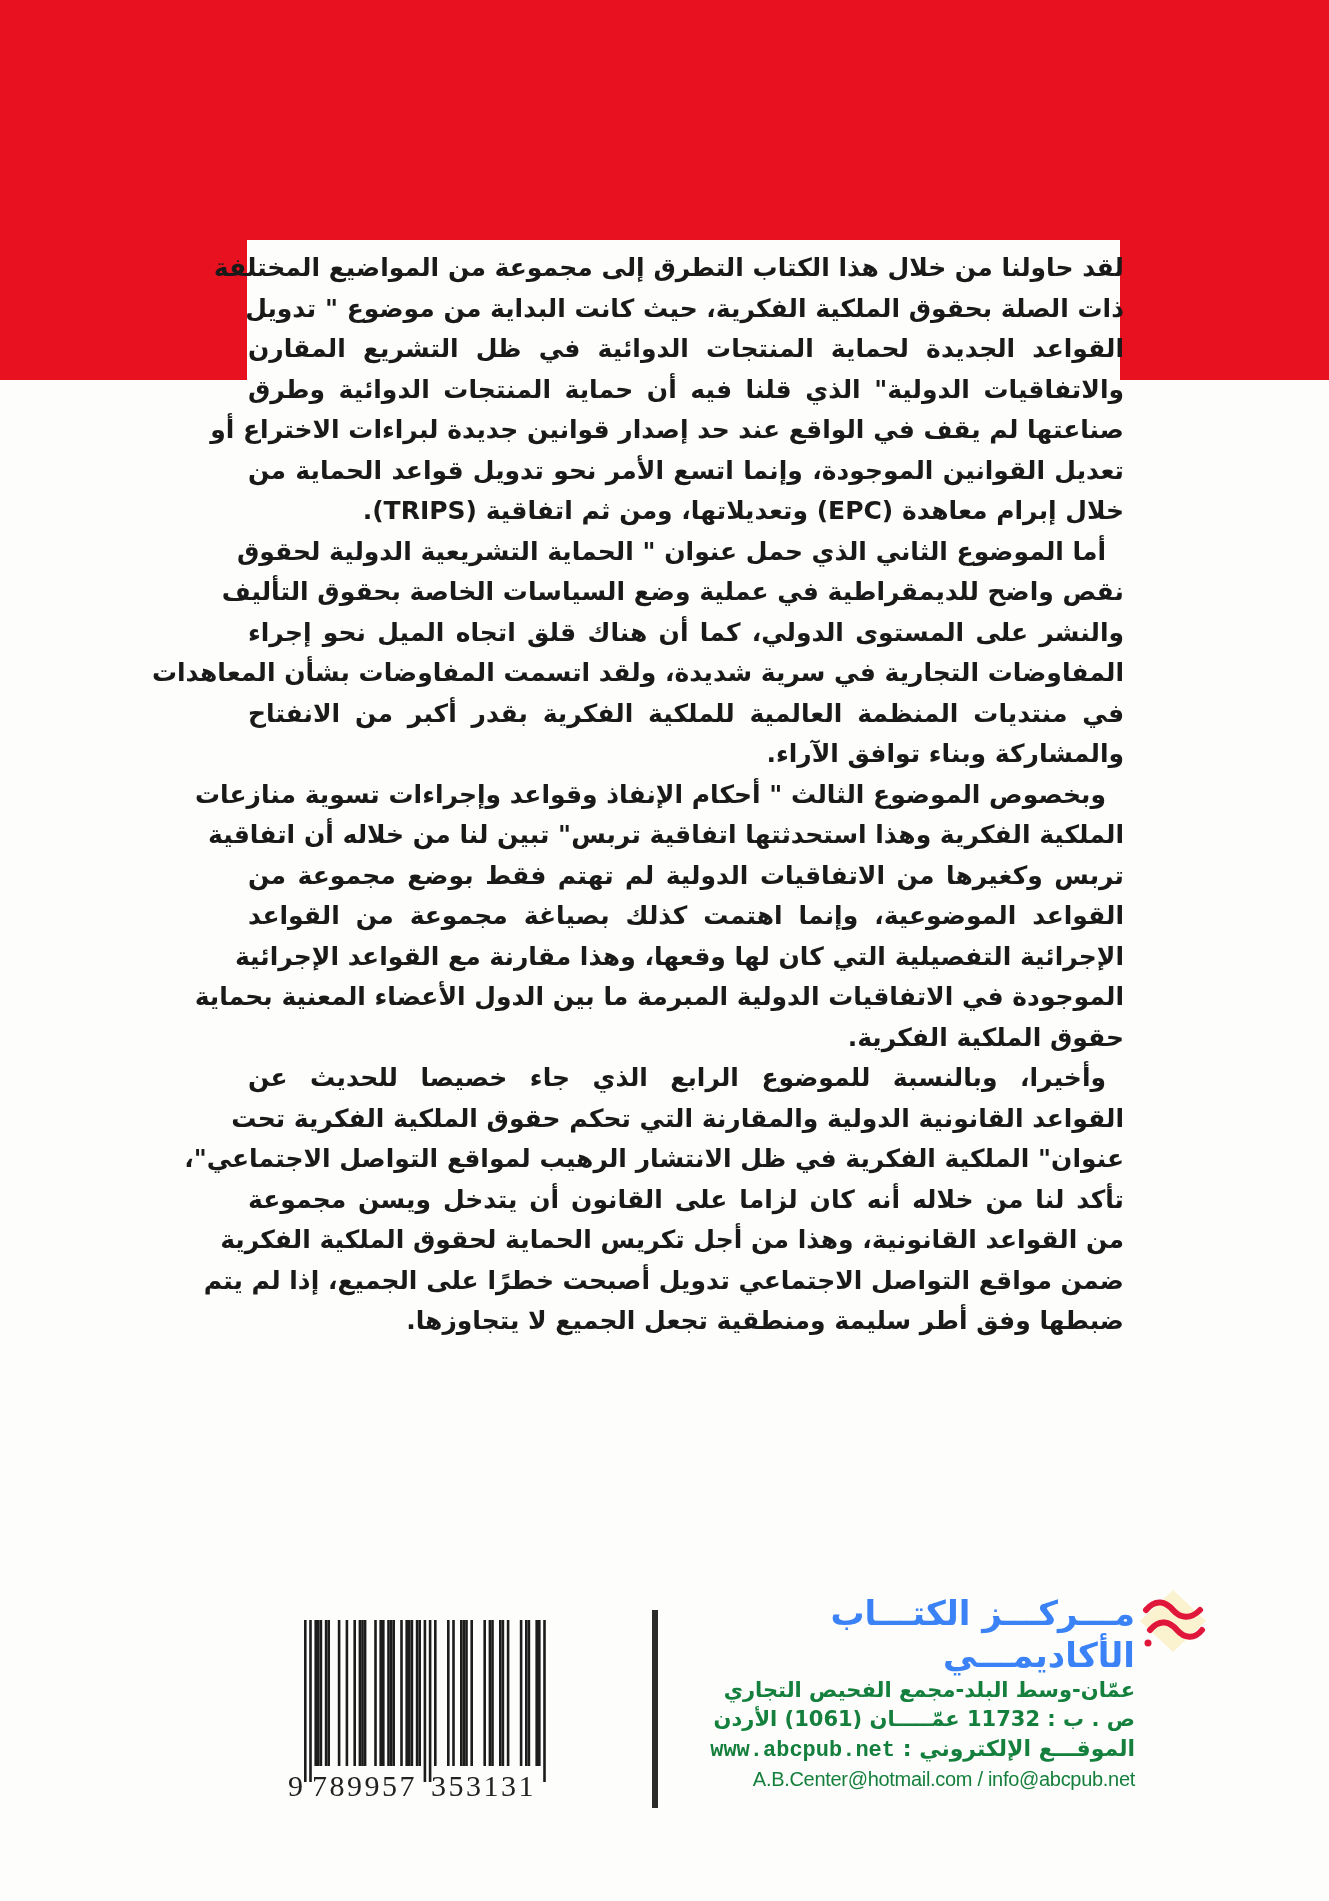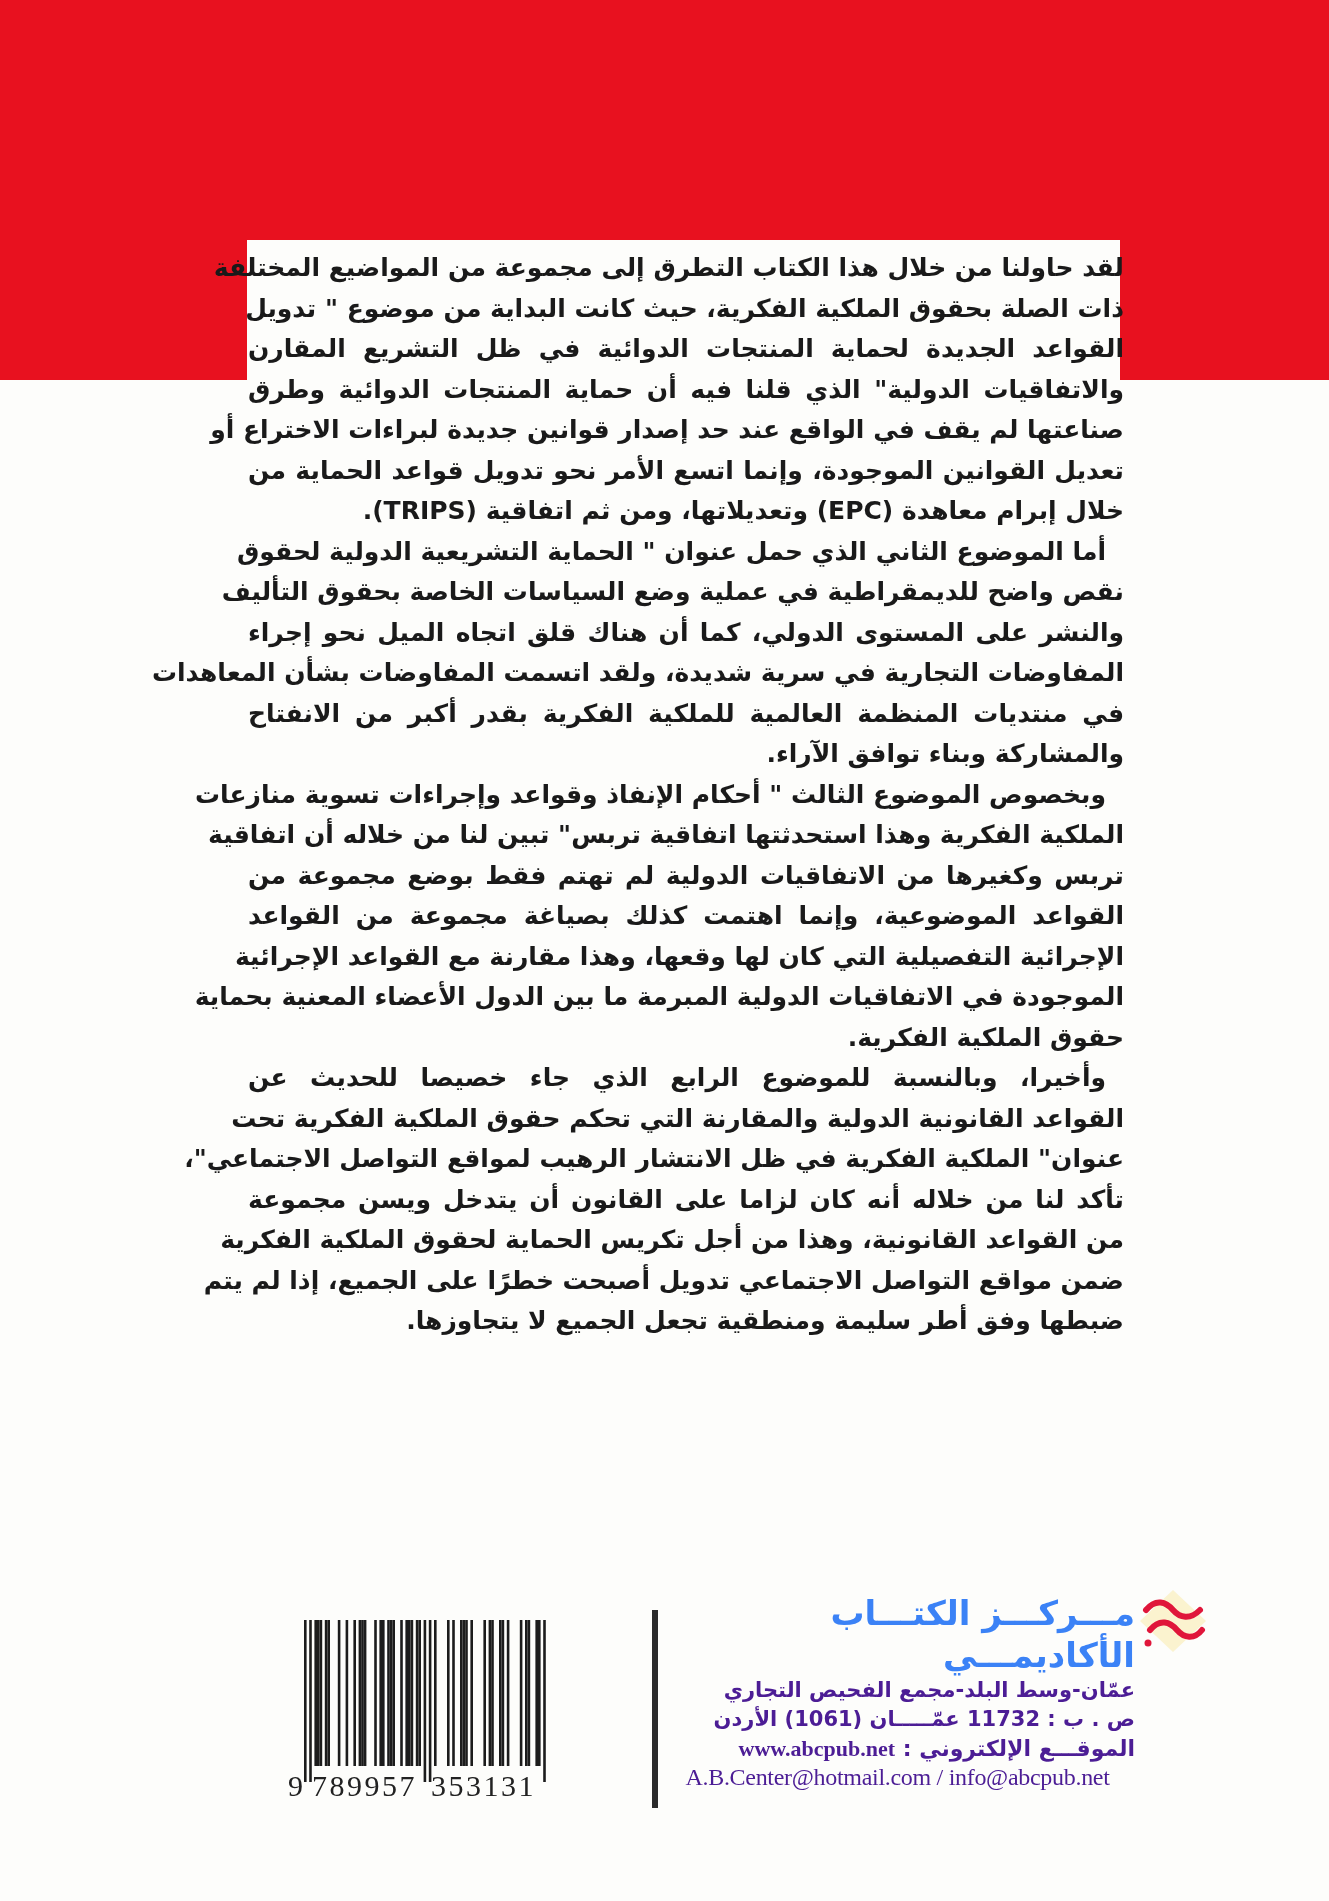--- a/index.html
+++ b/index.html
@@ -52,7 +52,7 @@
     color: #3b82f6;
   }
   .pub-line {
-    font-size: 21px; font-weight: bold; line-height: 29px; color: #4c1d95;
+    font-size: 21px; font-weight: bold; line-height: 29px; color: #15803d;
     white-space: nowrap;
   }
   .pub-line.small { font-size: 17px; }

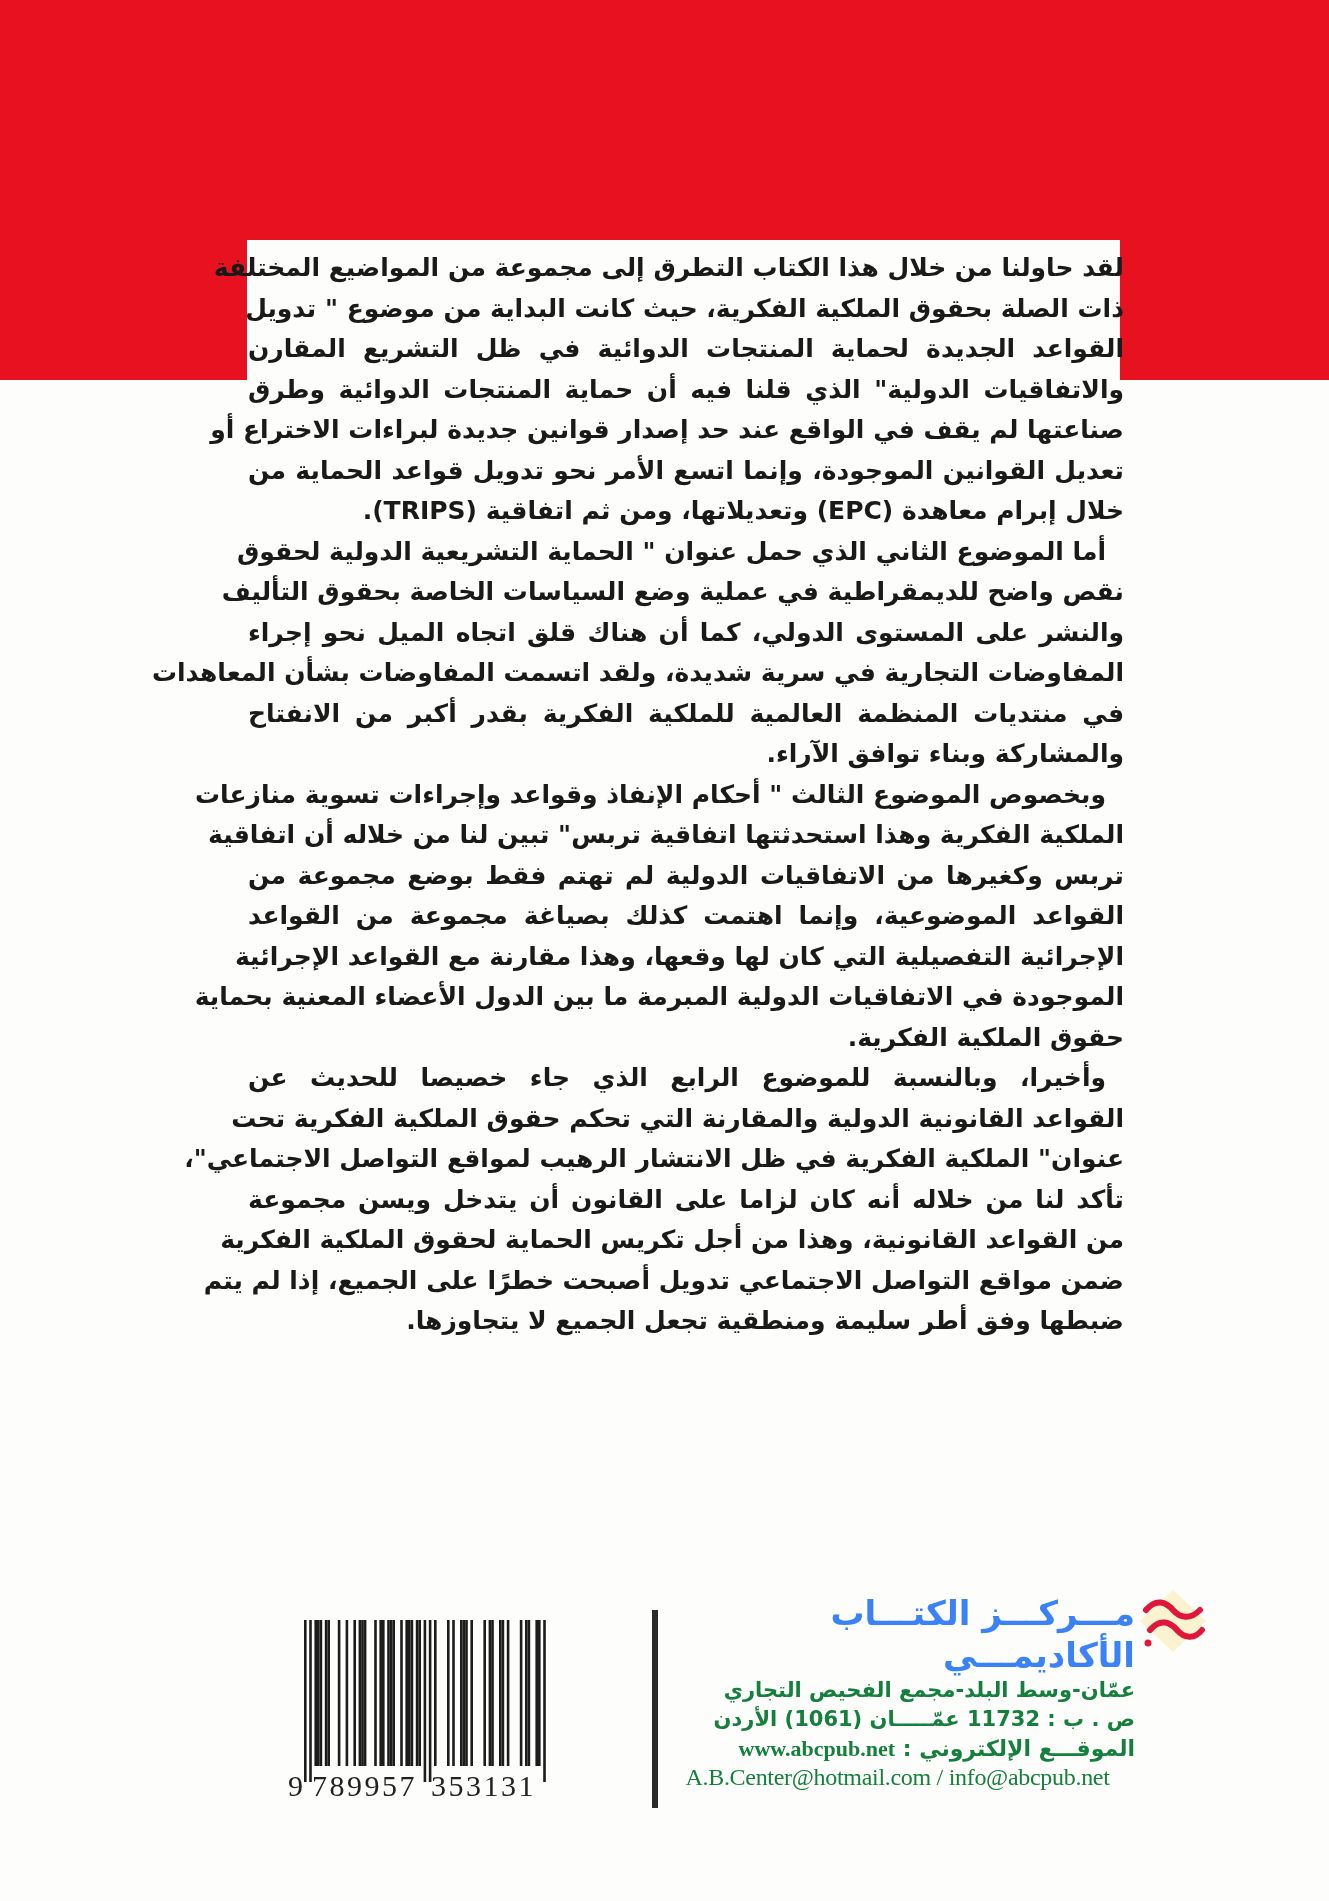--- a/index.html
+++ b/index.html
@@ -62,7 +62,7 @@
     font-size: 24px; font-weight: normal; letter-spacing: -0.3px;
     margin-left: -5px;
   }
-  .ltr { direction: ltr; unicode-bidi: embed; font-family: Liberation Serif, serif; }
+  .ltr { direction: ltr; unicode-bidi: embed; font-family: Liberation Mono, monospace; }
   .logo {
     position: absolute; left: 1138px; top: 1588px; width: 70px; height: 66px;
   }

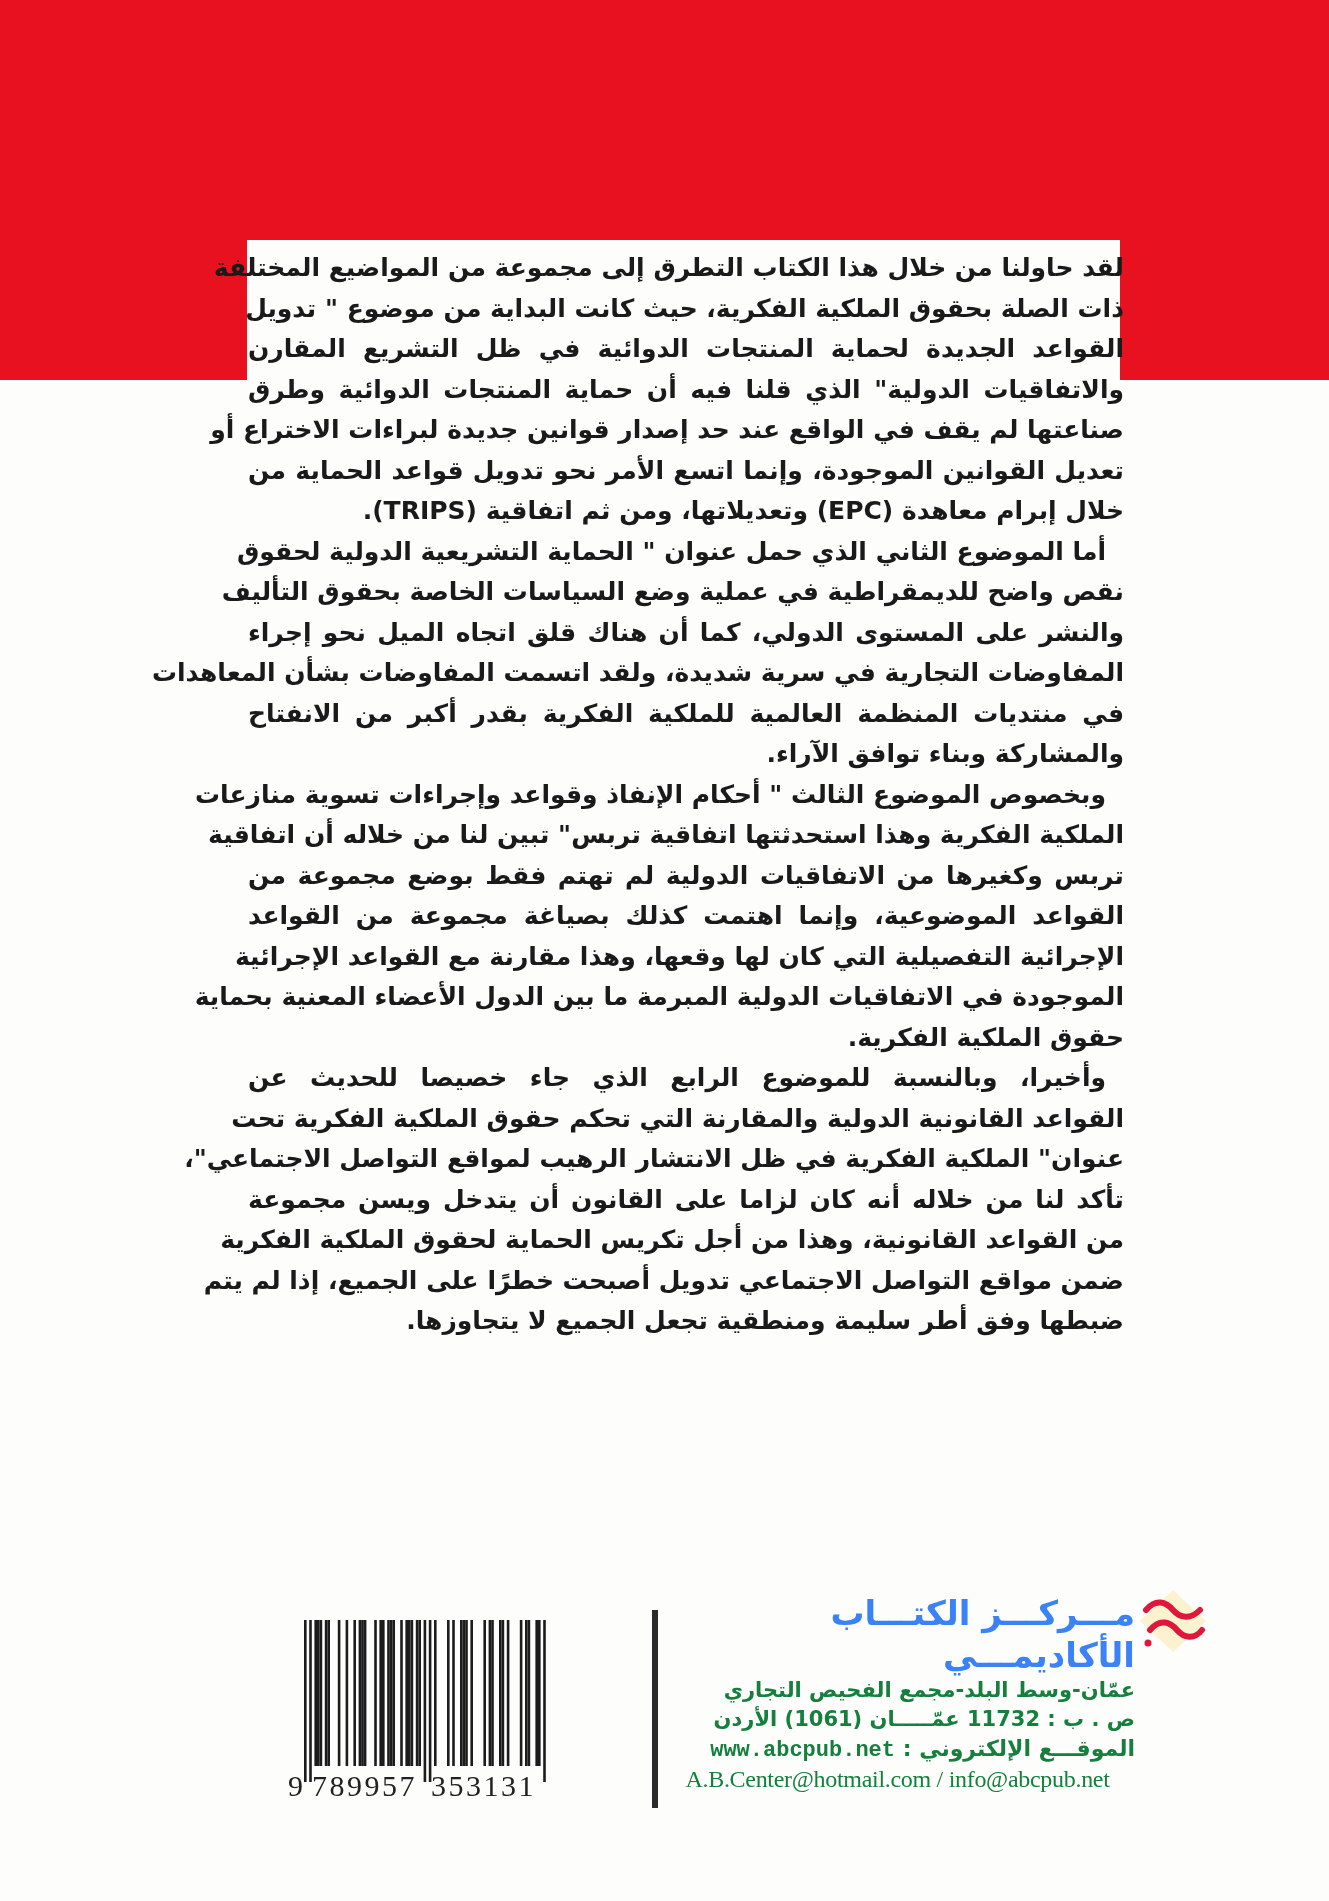--- a/index.html
+++ b/index.html
@@ -58,8 +58,8 @@
   .pub-line.small { font-size: 17px; }
   .pub-line.web { font-size: 22px; }
   .pub-line.mail {
-    direction: ltr; text-align: center; font-family: Liberation Serif, serif;
-    font-size: 24px; font-weight: normal; letter-spacing: -0.3px;
+    direction: ltr; text-align: right; font-family: Liberation Sans, sans-serif;
+    font-size: 20px; font-weight: normal; letter-spacing: -0.3px;
     margin-left: -5px;
   }
   .ltr { direction: ltr; unicode-bidi: embed; font-family: Liberation Mono, monospace; }

